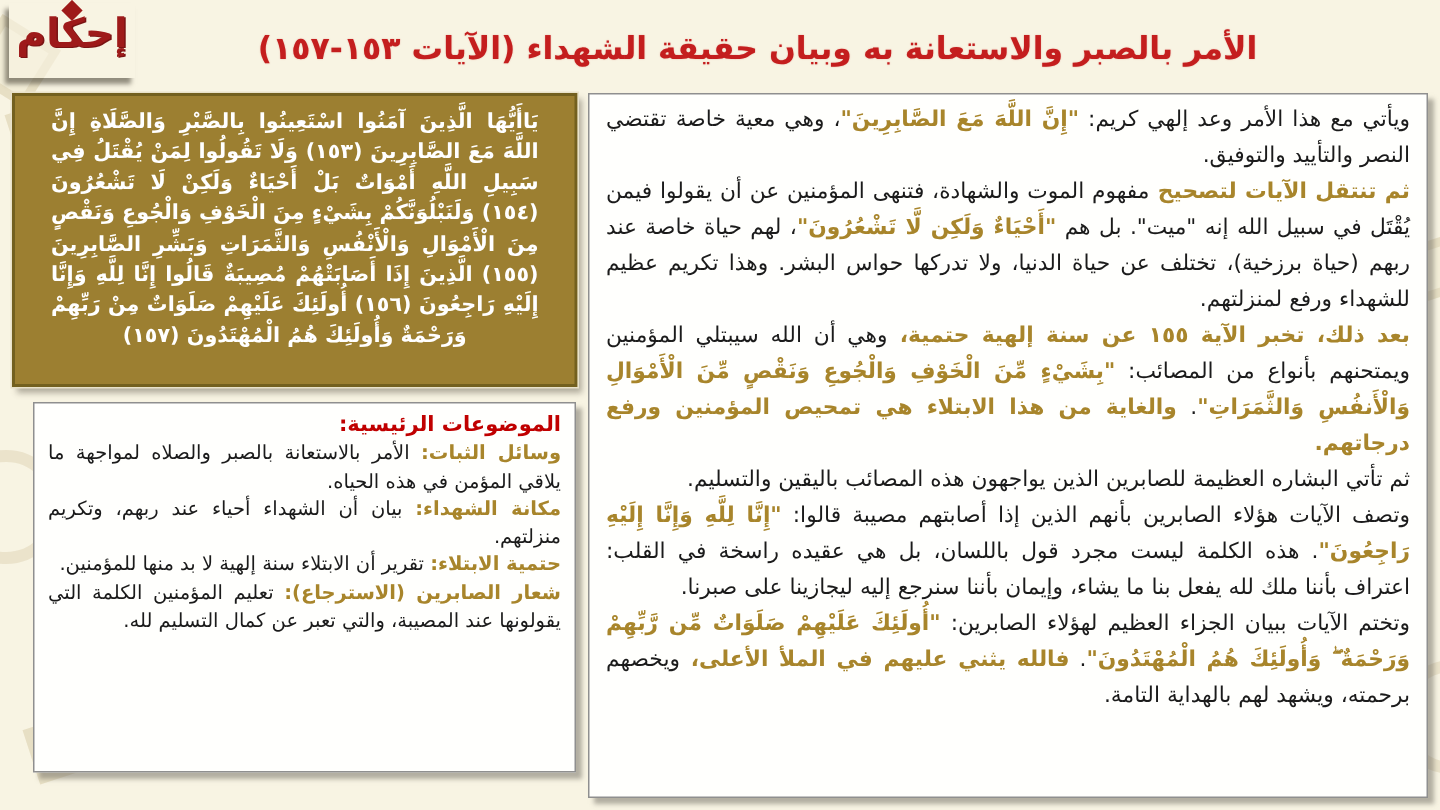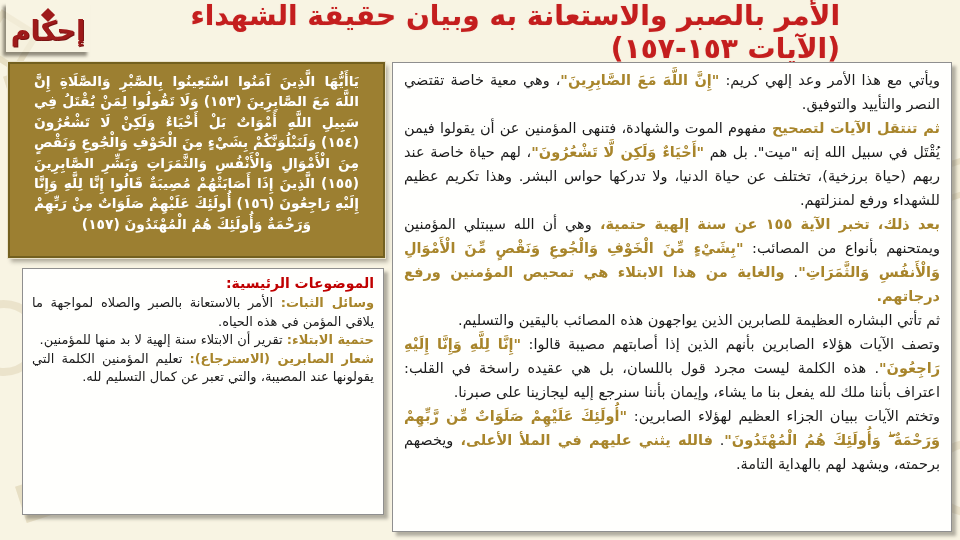--- a/index.html
+++ b/index.html
@@ -24,7 +24,7 @@
   }
   .logo{
     position:absolute;top:2px;left:6px;width:84px;height:50px;
-    display:flex;flex-direction:column;align-items:center;justify-content:center;
+    display:flex;flex-direction:column;align-items:center;
     box-shadow:-3px 4px 3px rgba(62,56,44,.55);
     background:rgba(248,244,227,.6);
   }

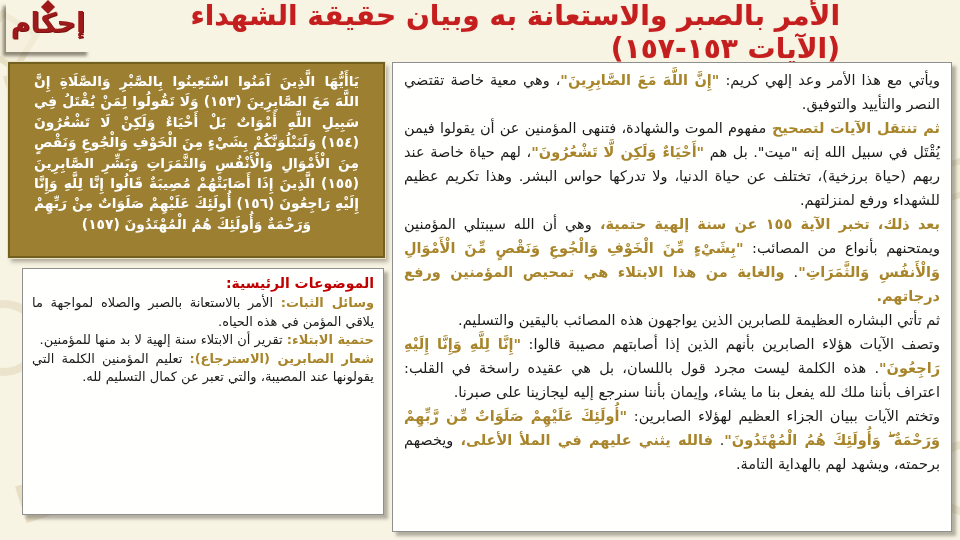--- a/index.html
+++ b/index.html
@@ -19,7 +19,7 @@
   .title{
     position:absolute;top:10px;right:120px;left:170px;height:44px;
     display:flex;align-items:center;justify-content:center;
-    color:#c41e1e;font-size:28px;font-weight:bold;margin:0;
+    color:#c41e1e;font-size:21px;font-weight:bold;margin:0;
     text-shadow:0 0 1px rgba(196,30,30,.35);
   }
   .logo{

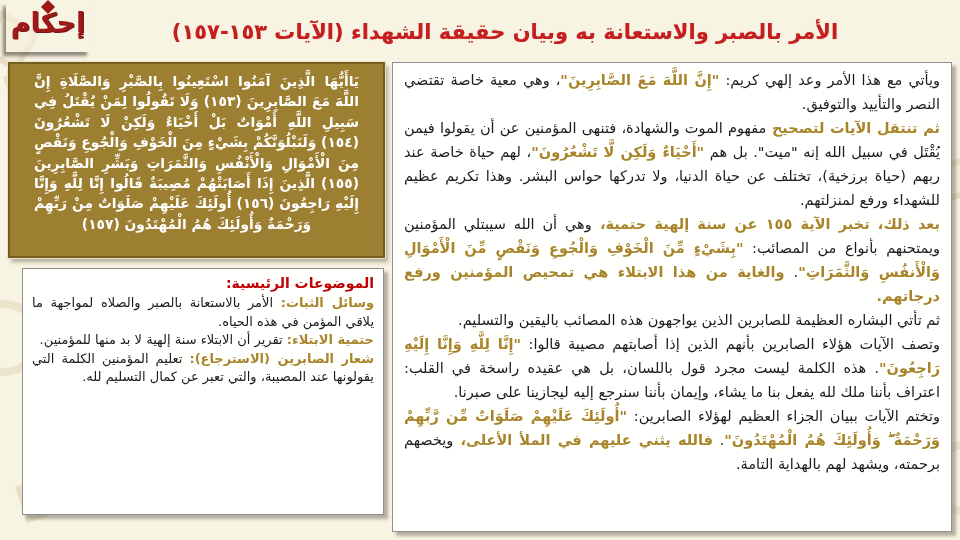--- a/index.html
+++ b/index.html
@@ -100,6 +100,7 @@
 <section class="topics-box">
   <h2>الموضوعات الرئيسية:</h2>
   <p><span class="gold">وسائل الثبات:</span> <span>الأمر بالاستعانة بالصبر والصلاه لمواجهة ما يلاقي المؤمن في هذه الحياه.</span></p>
+  <p><span class="gold">مكانة الشهداء:</span> <span>بيان أن الشهداء أحياء عند ربهم، وتكريم منزلتهم.</span></p>
   <p><span class="gold">حتمية الابتلاء:</span> <span>تقرير أن الابتلاء سنة إلهية لا بد منها للمؤمنين.</span></p>
   <p><span class="gold">شعار الصابرين (الاسترجاع):</span> <span>تعليم المؤمنين الكلمة التي يقولونها عند المصيبة، والتي تعبر عن كمال التسليم لله.</span></p>
 </section>

